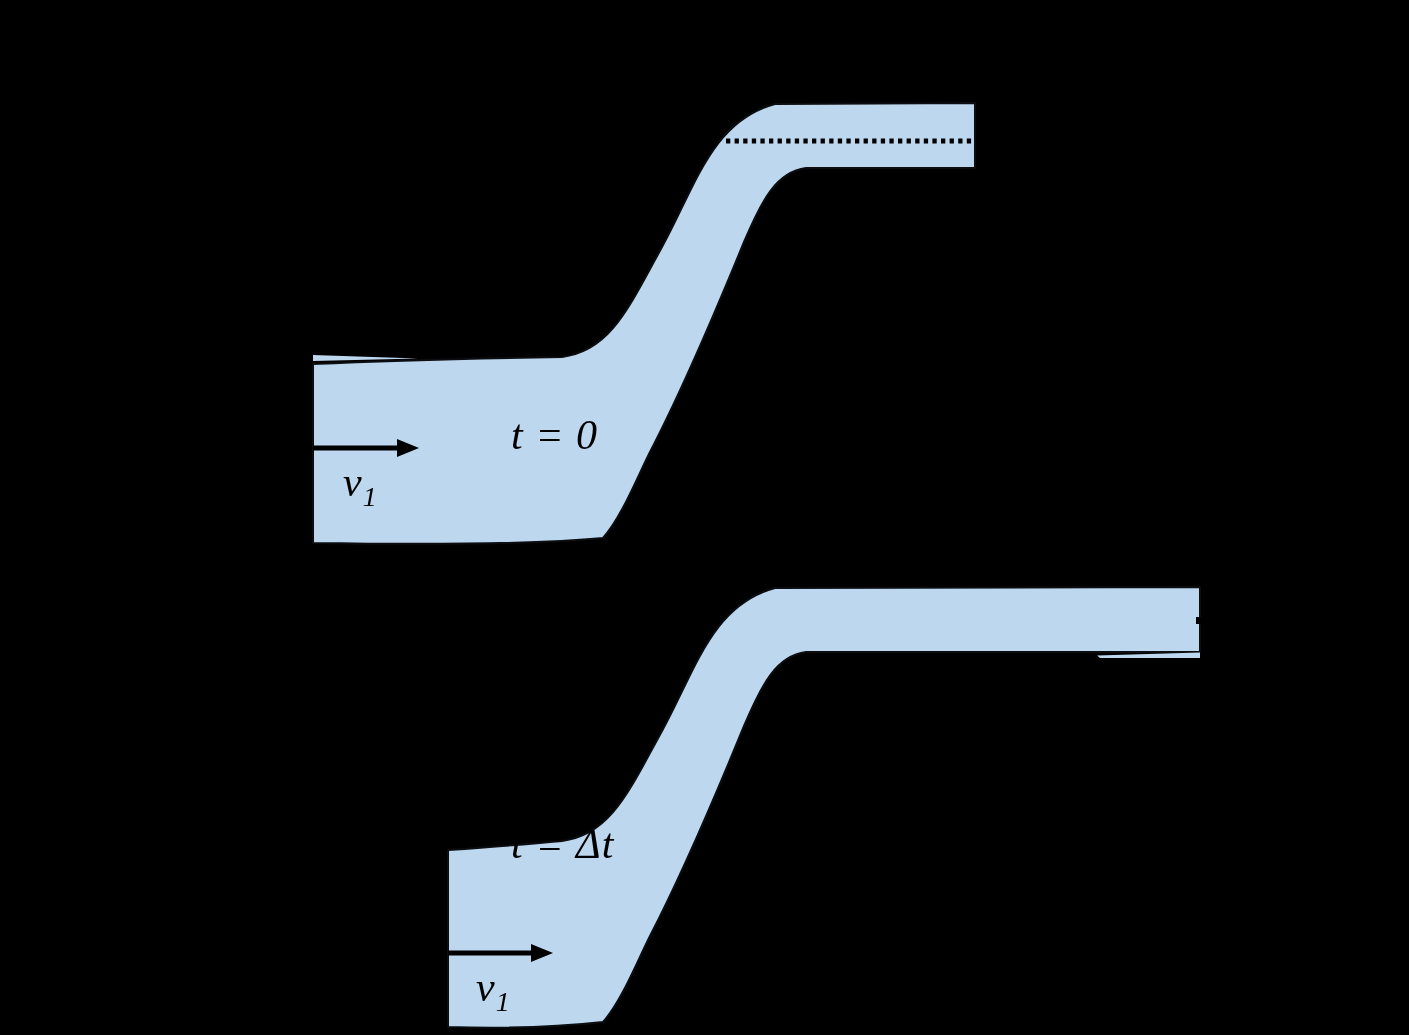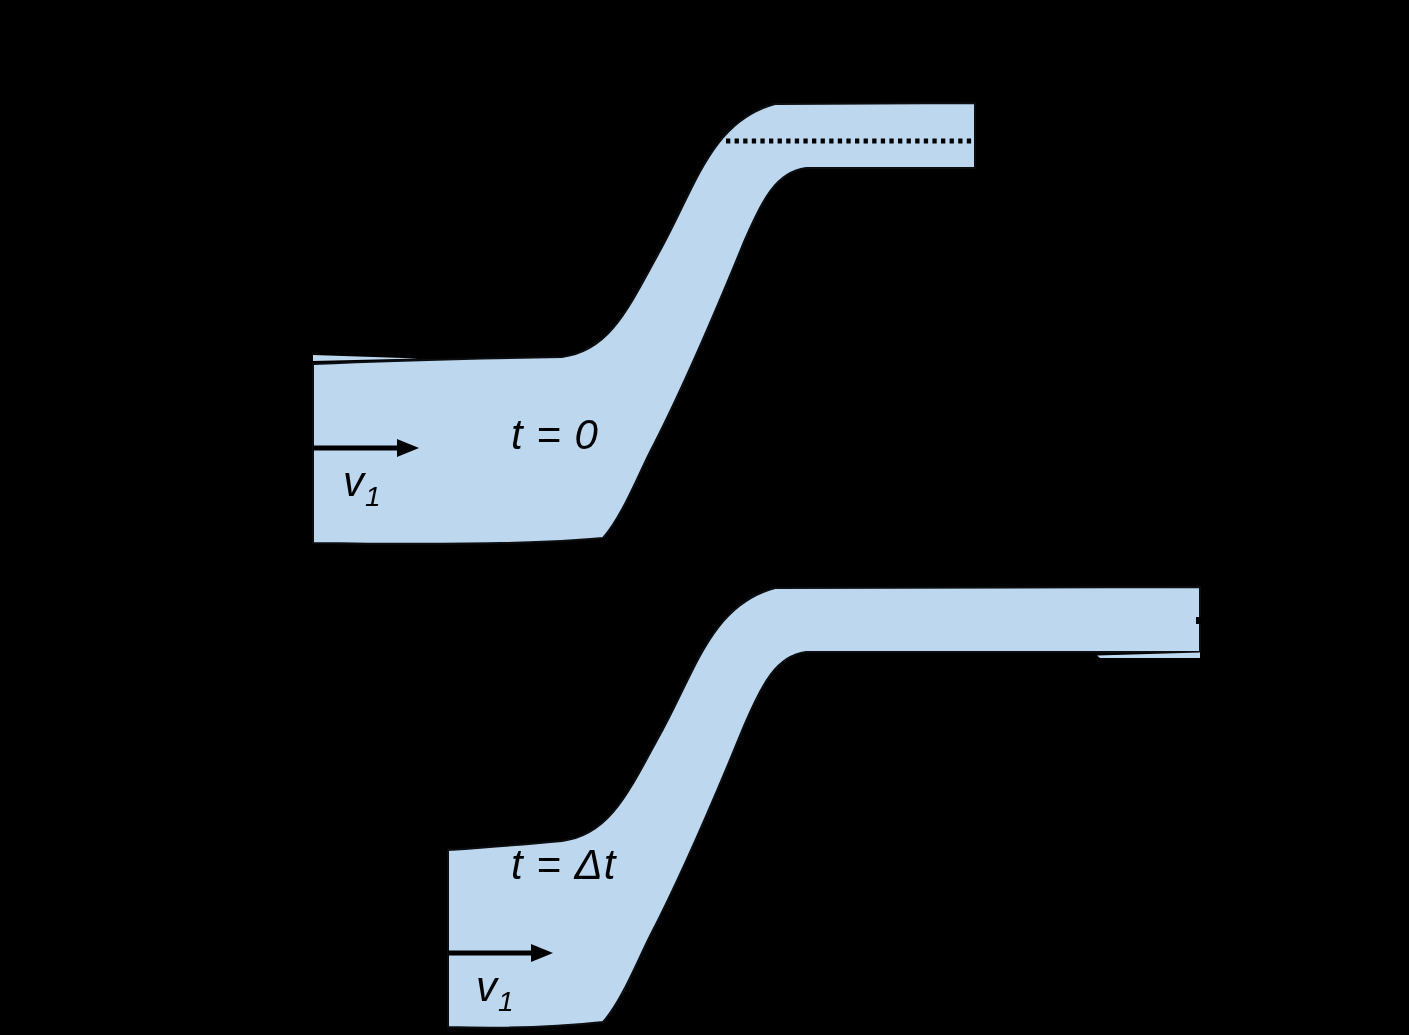--- a/index.html
+++ b/index.html
@@ -18,7 +18,7 @@
   .mathlabel {
     position: absolute;
     color: #000000;
-    font-family: Liberation Sans, sans-serif;
+    font-family: Liberation Serif, serif;
     font-style: italic;
     font-size: 42px;
     line-height: 1;

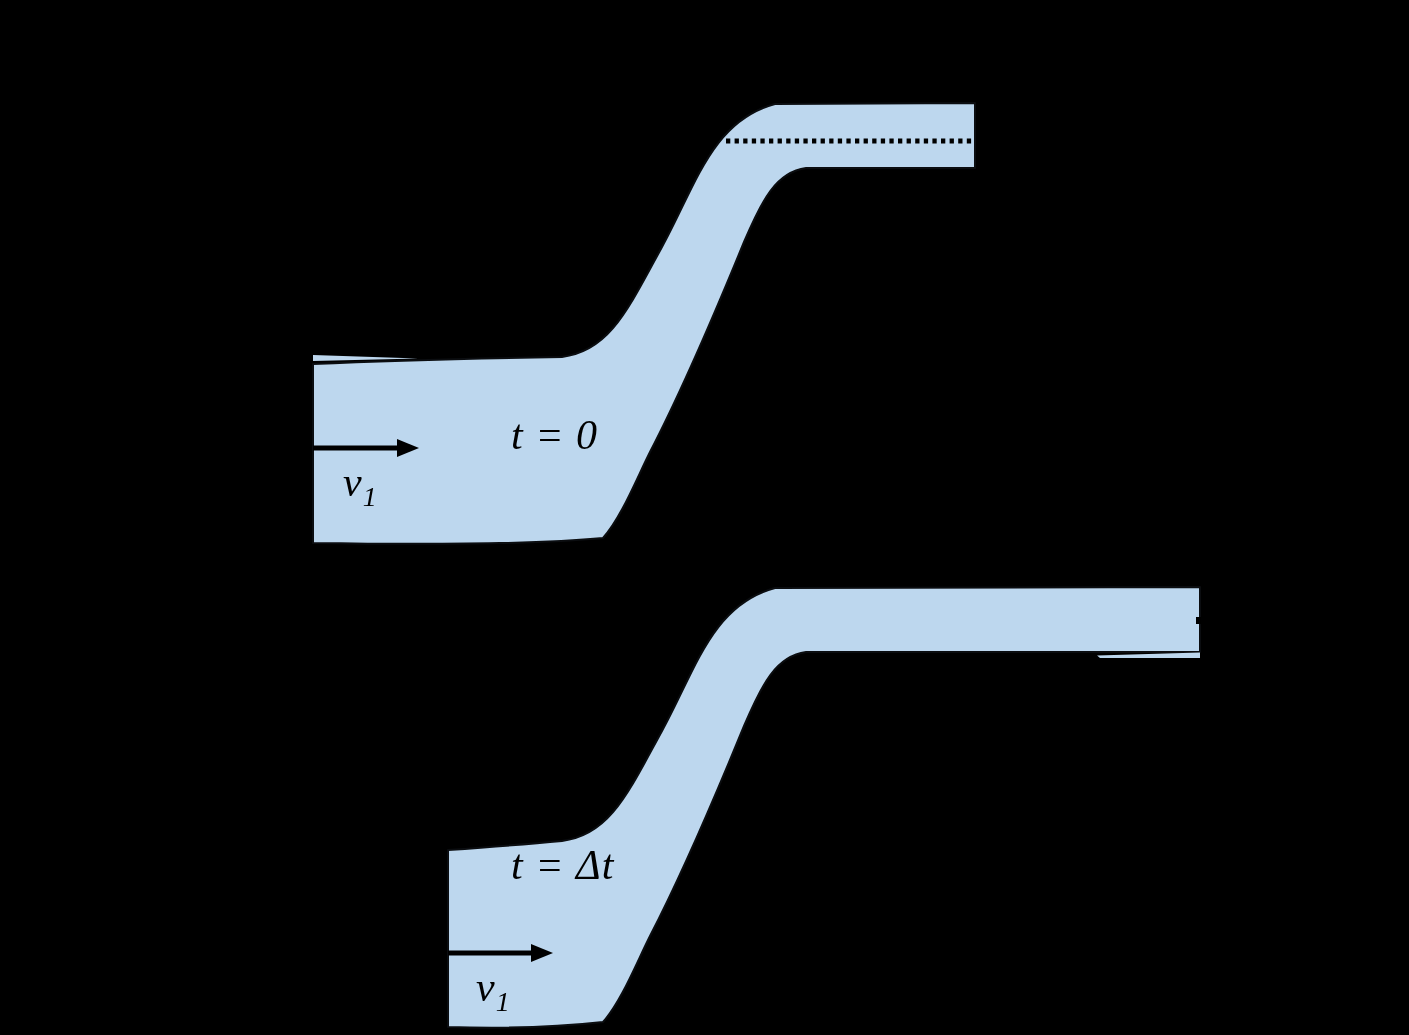--- a/index.html
+++ b/index.html
@@ -33,7 +33,7 @@
   }
   .t0-time  { left: 511px; top: 414px; }
   .t0-vel   { left: 343px; top: 461px; }
-  .dt-time  { left: 511px; top: 844px; }
+  .dt-time  { left: 511px; top: 823px; }
   .dt-vel   { left: 476px; top: 966px; }
 </style>
 </head>

